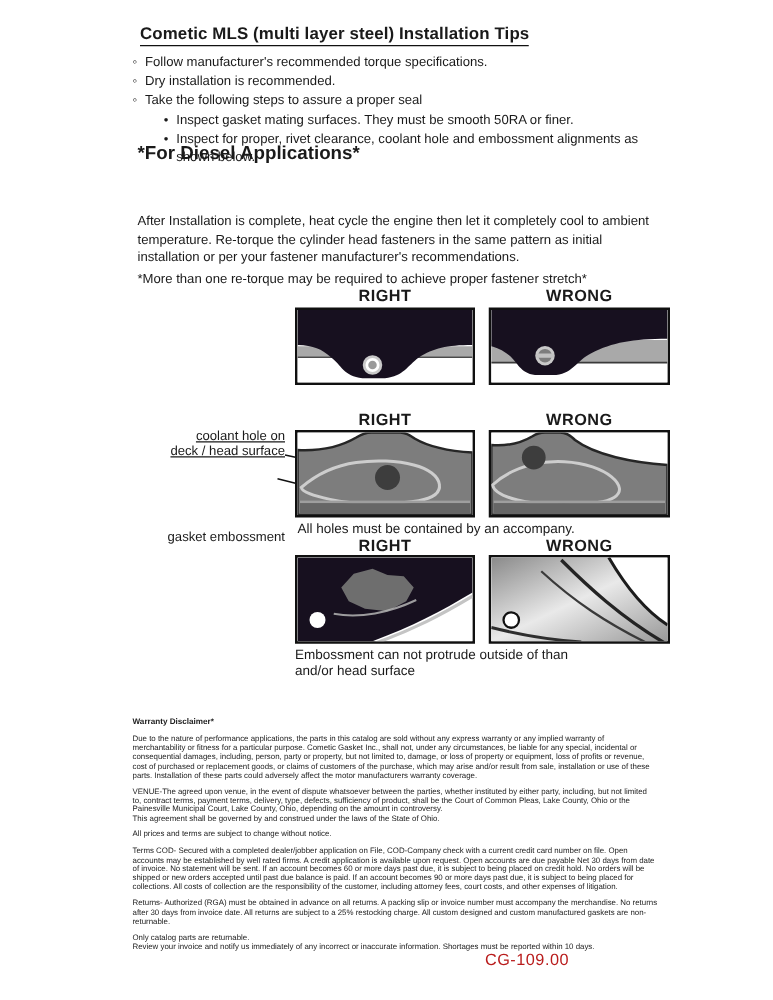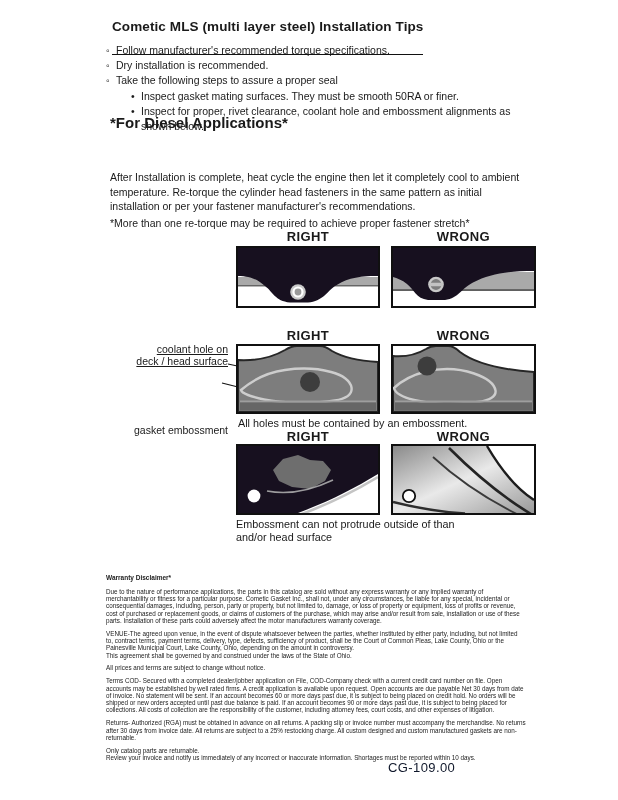--- a/index.html
+++ b/index.html
@@ -7,7 +7,7 @@
         font-family:"Liberation Sans",sans-serif;color:#1a1a1a;overflow:hidden;}
 
   .title{position:absolute;left:112px;top:19px;font-size:13.5px;font-weight:bold;
-         letter-spacing:.1px;border-bottom:1.6px solid #111;padding-bottom:20px;}
+         letter-spacing:.1px;border-bottom:1.6px solid #111;padding-bottom:2px;}
 
   .bullets{position:absolute;left:106px;top:43px;width:432px;font-size:10.5px;line-height:15.2px;}
   .b{display:flex;}

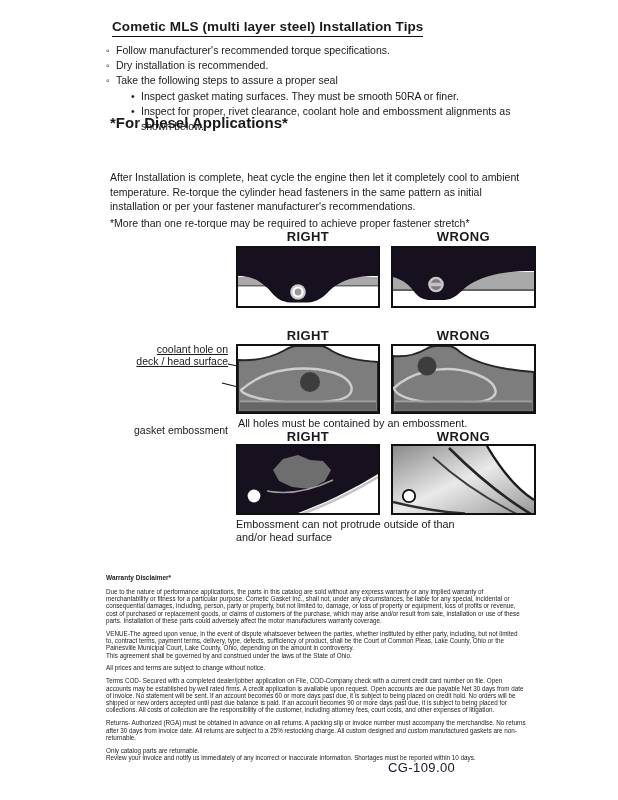--- a/index.html
+++ b/index.html
@@ -143,7 +143,7 @@
     </svg>
   </div>
 
-  <div class="cap cap2">All holes must be contained by an embossment.</div>
+  <div class="cap cap2">All holes must be contained by an accompany.</div>
 
   <div class="dlabel dl-r row3">RIGHT</div>
   <div class="dlabel dl-w row3">WRONG</div>

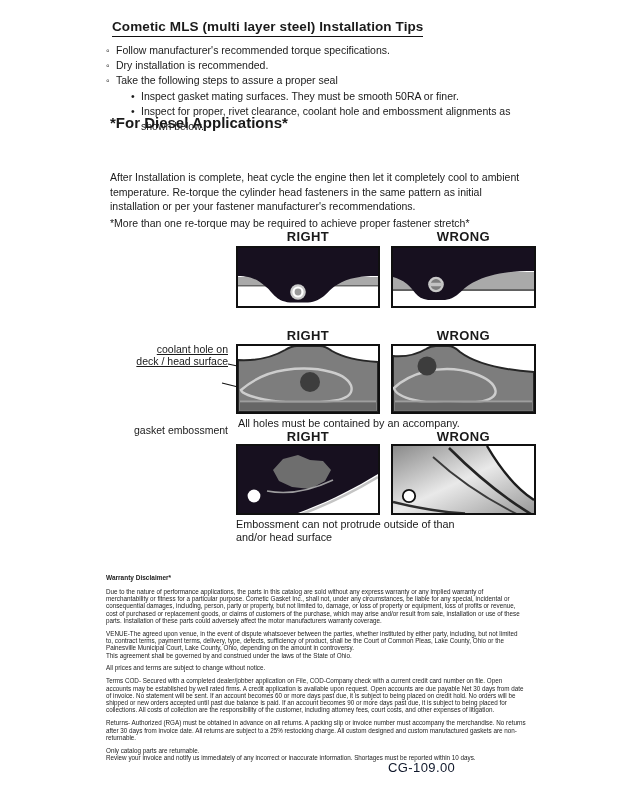--- a/index.html
+++ b/index.html
@@ -43,7 +43,7 @@
   .legal .lh{font-weight:bold;margin-bottom:6.5px;font-size:6.5px;}
   .legal .lp{margin-bottom:5.5px;}
 
-  .page-num{position:absolute;left:388px;top:760px;font-size:13px;letter-spacing:.4px;color:#0f172a;}
+  .page-num{position:absolute;left:388px;top:760px;font-size:13px;letter-spacing:.4px;color:#b91c1c;}
 </style>
 </head>
 <body>

